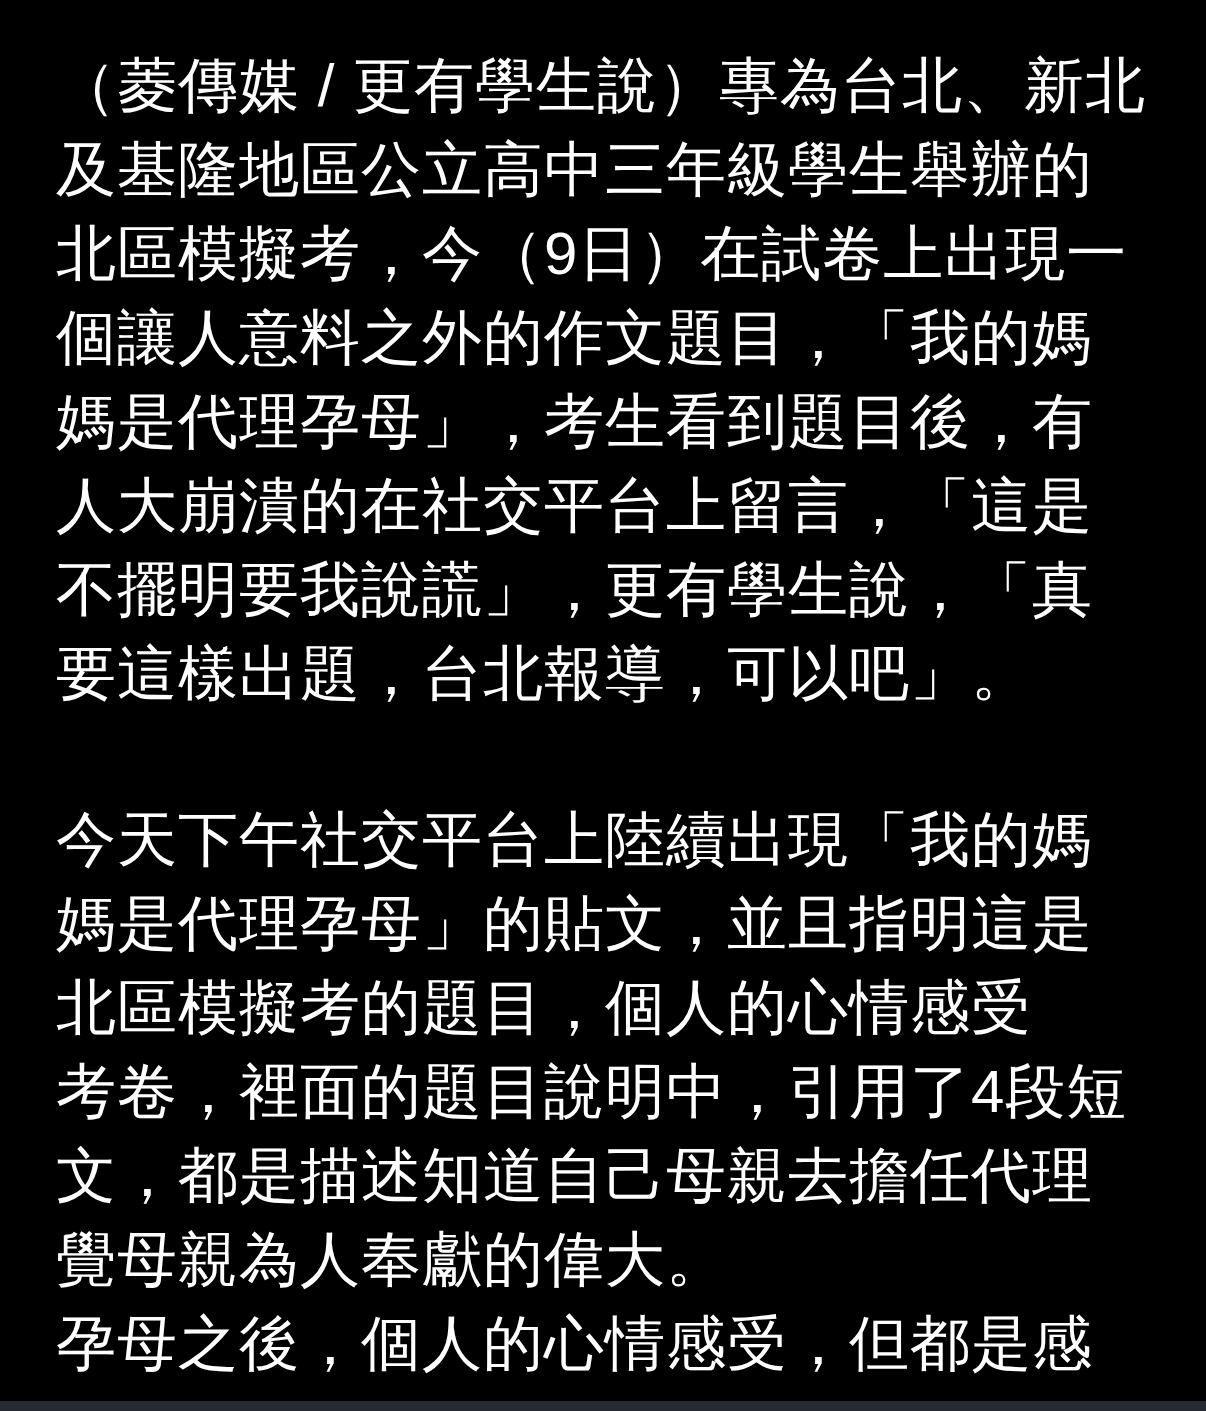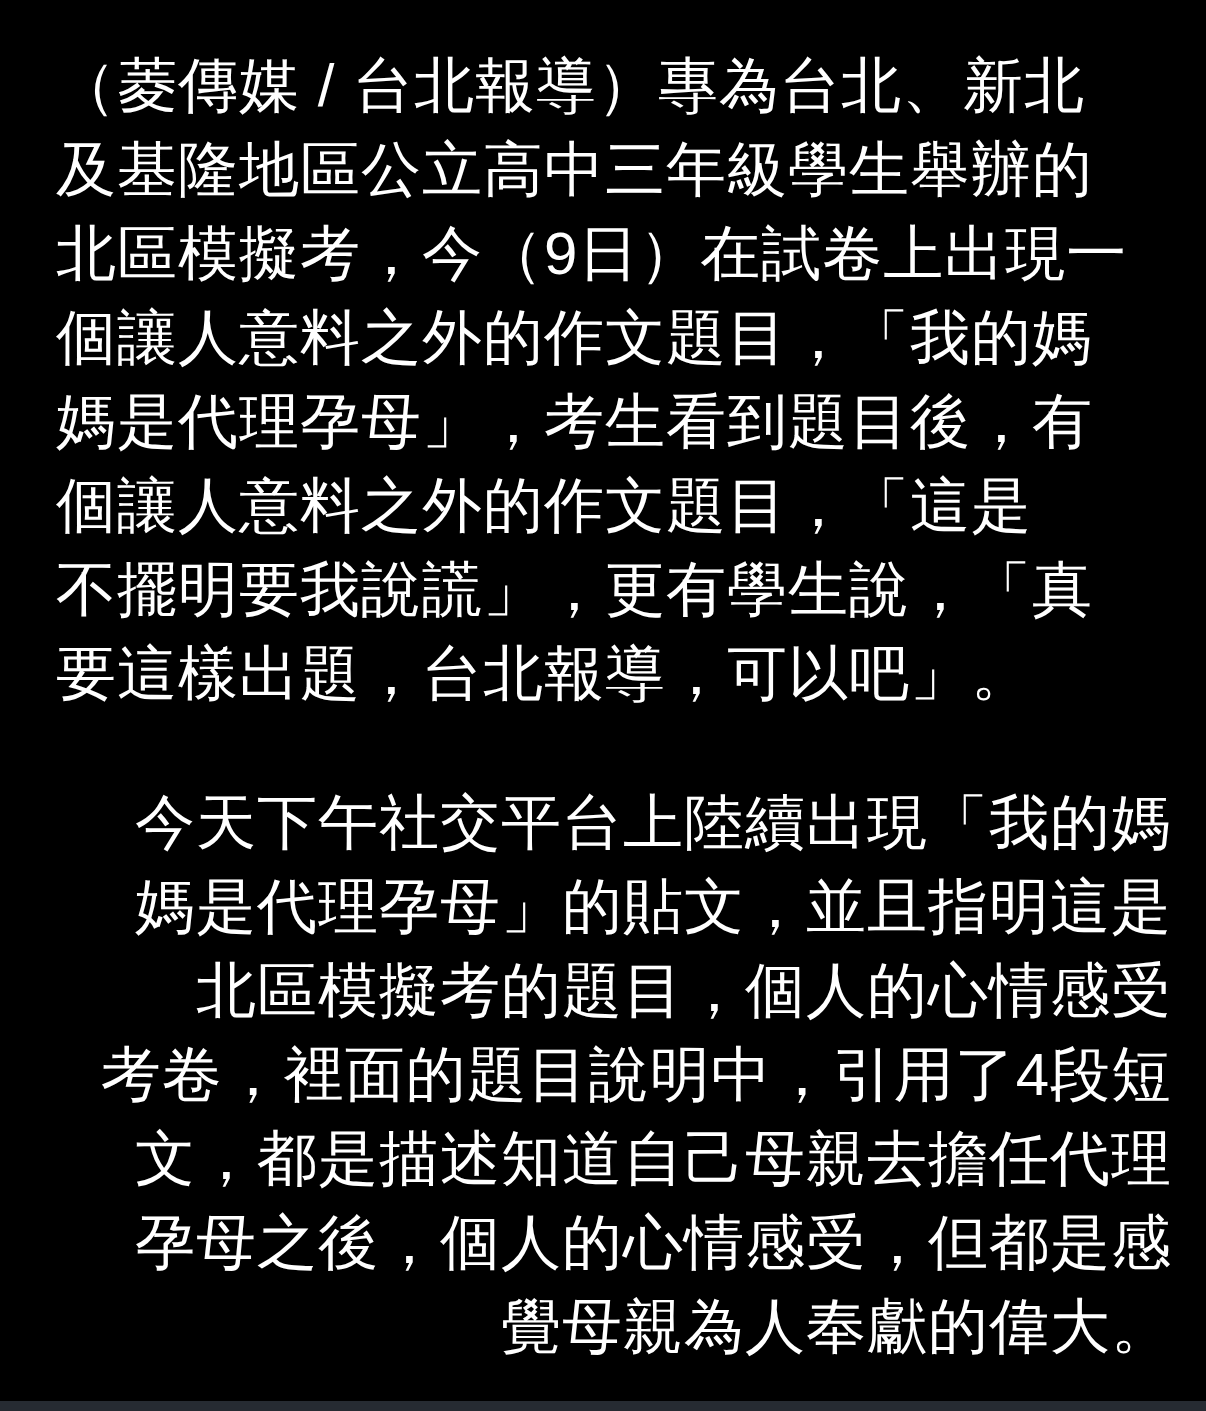--- a/index.html
+++ b/index.html
@@ -51,7 +51,7 @@
 
 <div class="article" lang="zh-Hant">
   <div class="para">
-    <div class="line">（菱傳媒 / 台北報導）專為台北、新北</div>
+    <div class="line">（菱傳媒 / 更有學生說）專為台北、新北</div>
     <div class="line">及基隆地區公立高中三年級學生舉辦的</div>
     <div class="line">北區模擬考，今（9日）在試卷上出現一</div>
     <div class="line">個讓人意料之外的作文題目，「我的媽</div>

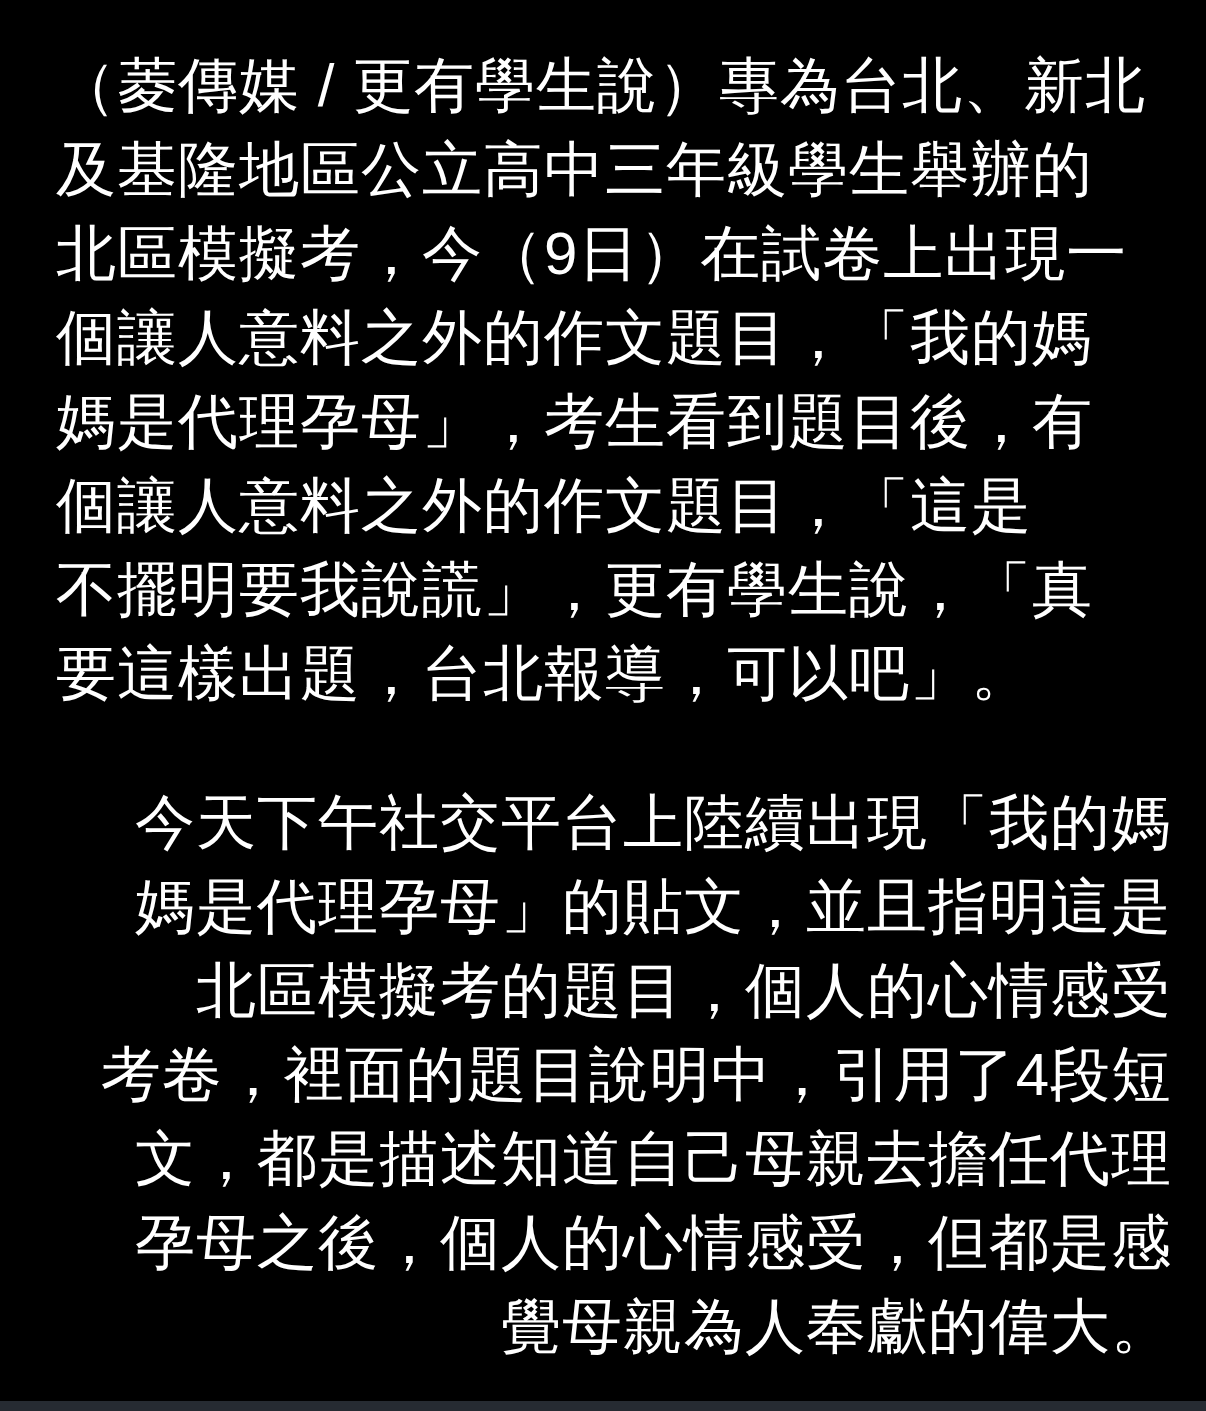--- a/index.html
+++ b/index.html
@@ -56,7 +56,7 @@
     <div class="line">北區模擬考，今（9日）在試卷上出現一</div>
     <div class="line">個讓人意料之外的作文題目，「我的媽</div>
     <div class="line">媽是代理孕母」，考生看到題目後，有</div>
-    <div class="line">個讓人意料之外的作文題目，「這是</div>
+    <div class="line">人大崩潰的在社交平台上留言，「這是</div>
     <div class="line">不擺明要我說謊」，更有學生說，「真</div>
     <div class="line">要這樣出題，台北報導，可以吧」。</div>
   </div>

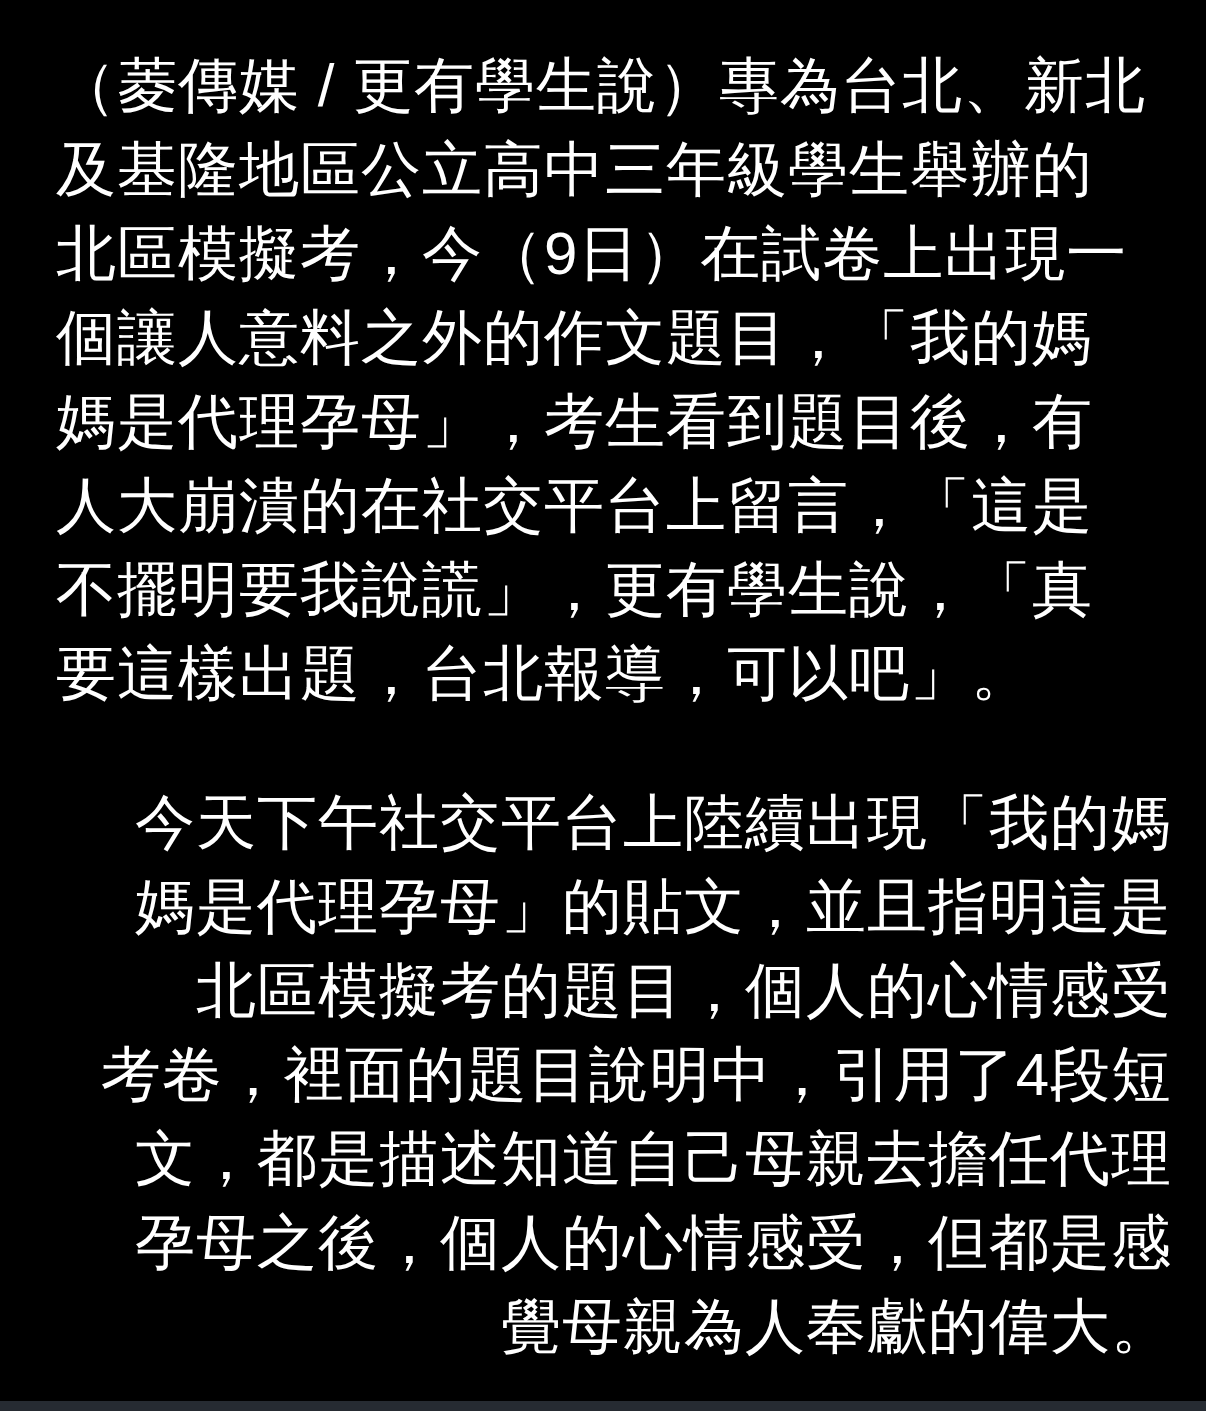--- a/index.html
+++ b/index.html
@@ -30,8 +30,7 @@
     margin: 0;
   }
   .para + .para {
-    margin-top: 65px;
-    text-align: right;
+    margin-top: 82px;
   }
   .line {
     height: 84px;

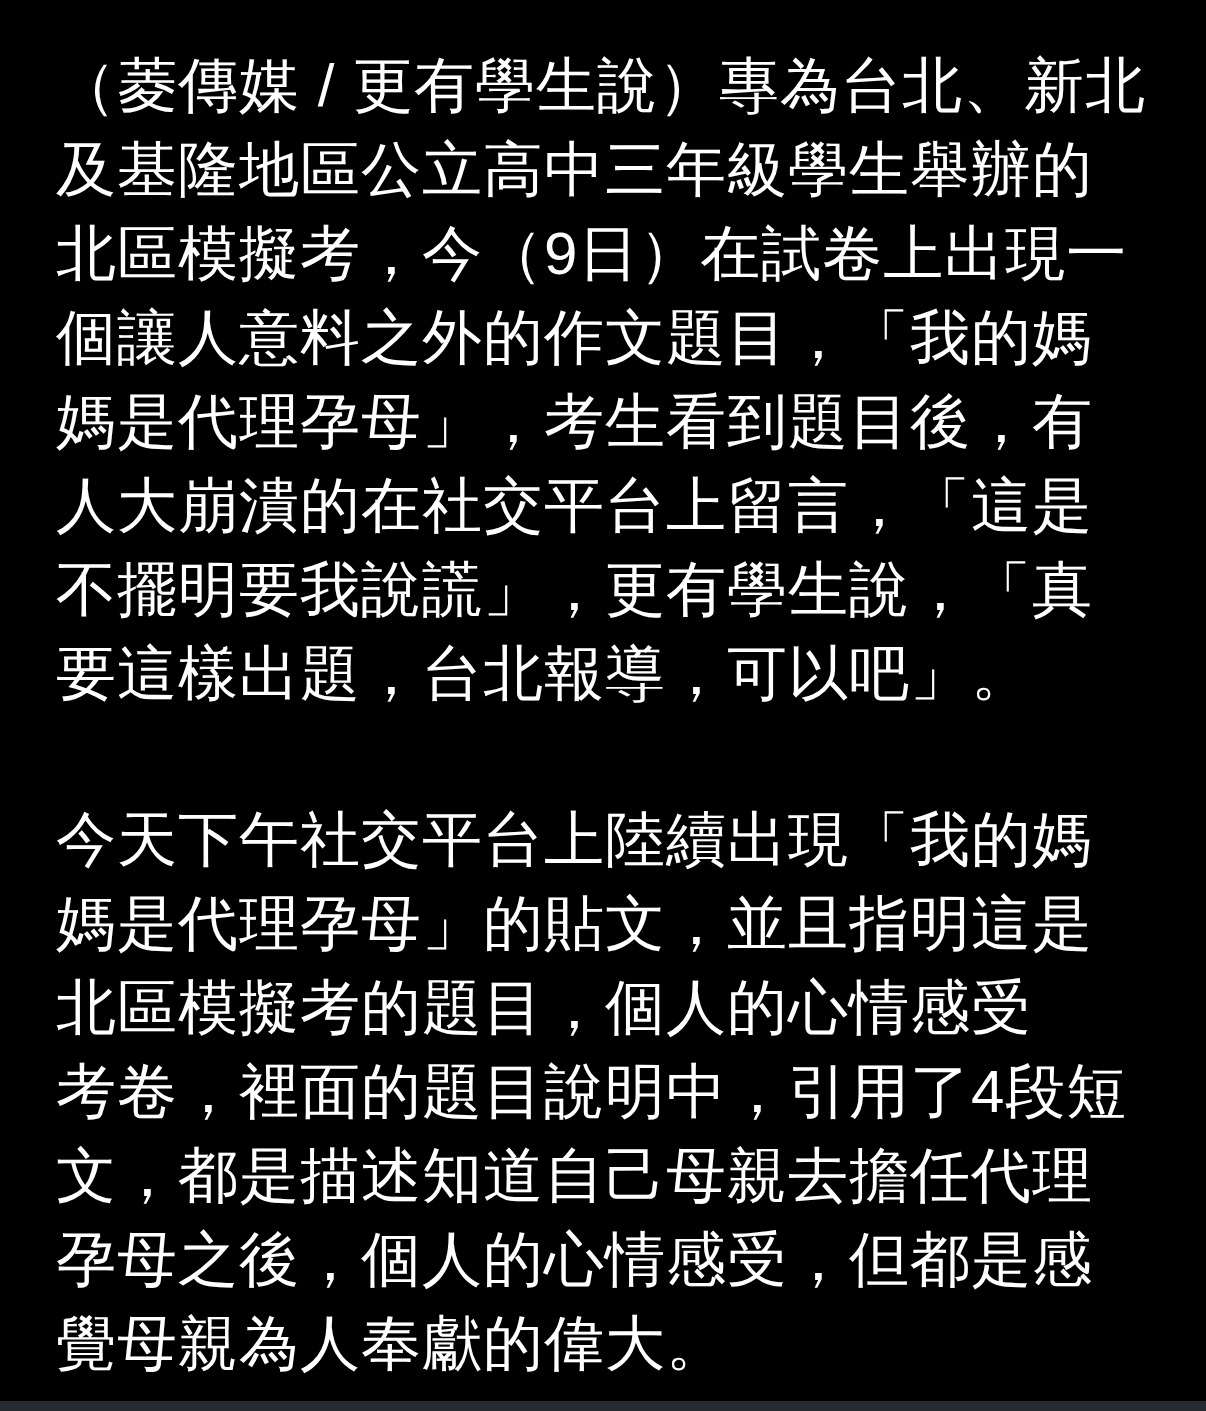--- a/index.html
+++ b/index.html
@@ -65,8 +65,8 @@
     <div class="line">北區模擬考的題目，個人的心情感受</div>
     <div class="line">考卷，裡面的題目說明中，引用了4段短</div>
     <div class="line">文，都是描述知道自己母親去擔任代理</div>
+    <div class="line">覺母親為人奉獻的偉大。</div>
     <div class="line">孕母之後，個人的心情感受，但都是感</div>
-    <div class="line">覺母親為人奉獻的偉大。</div>
   </div>
 </div>
 

